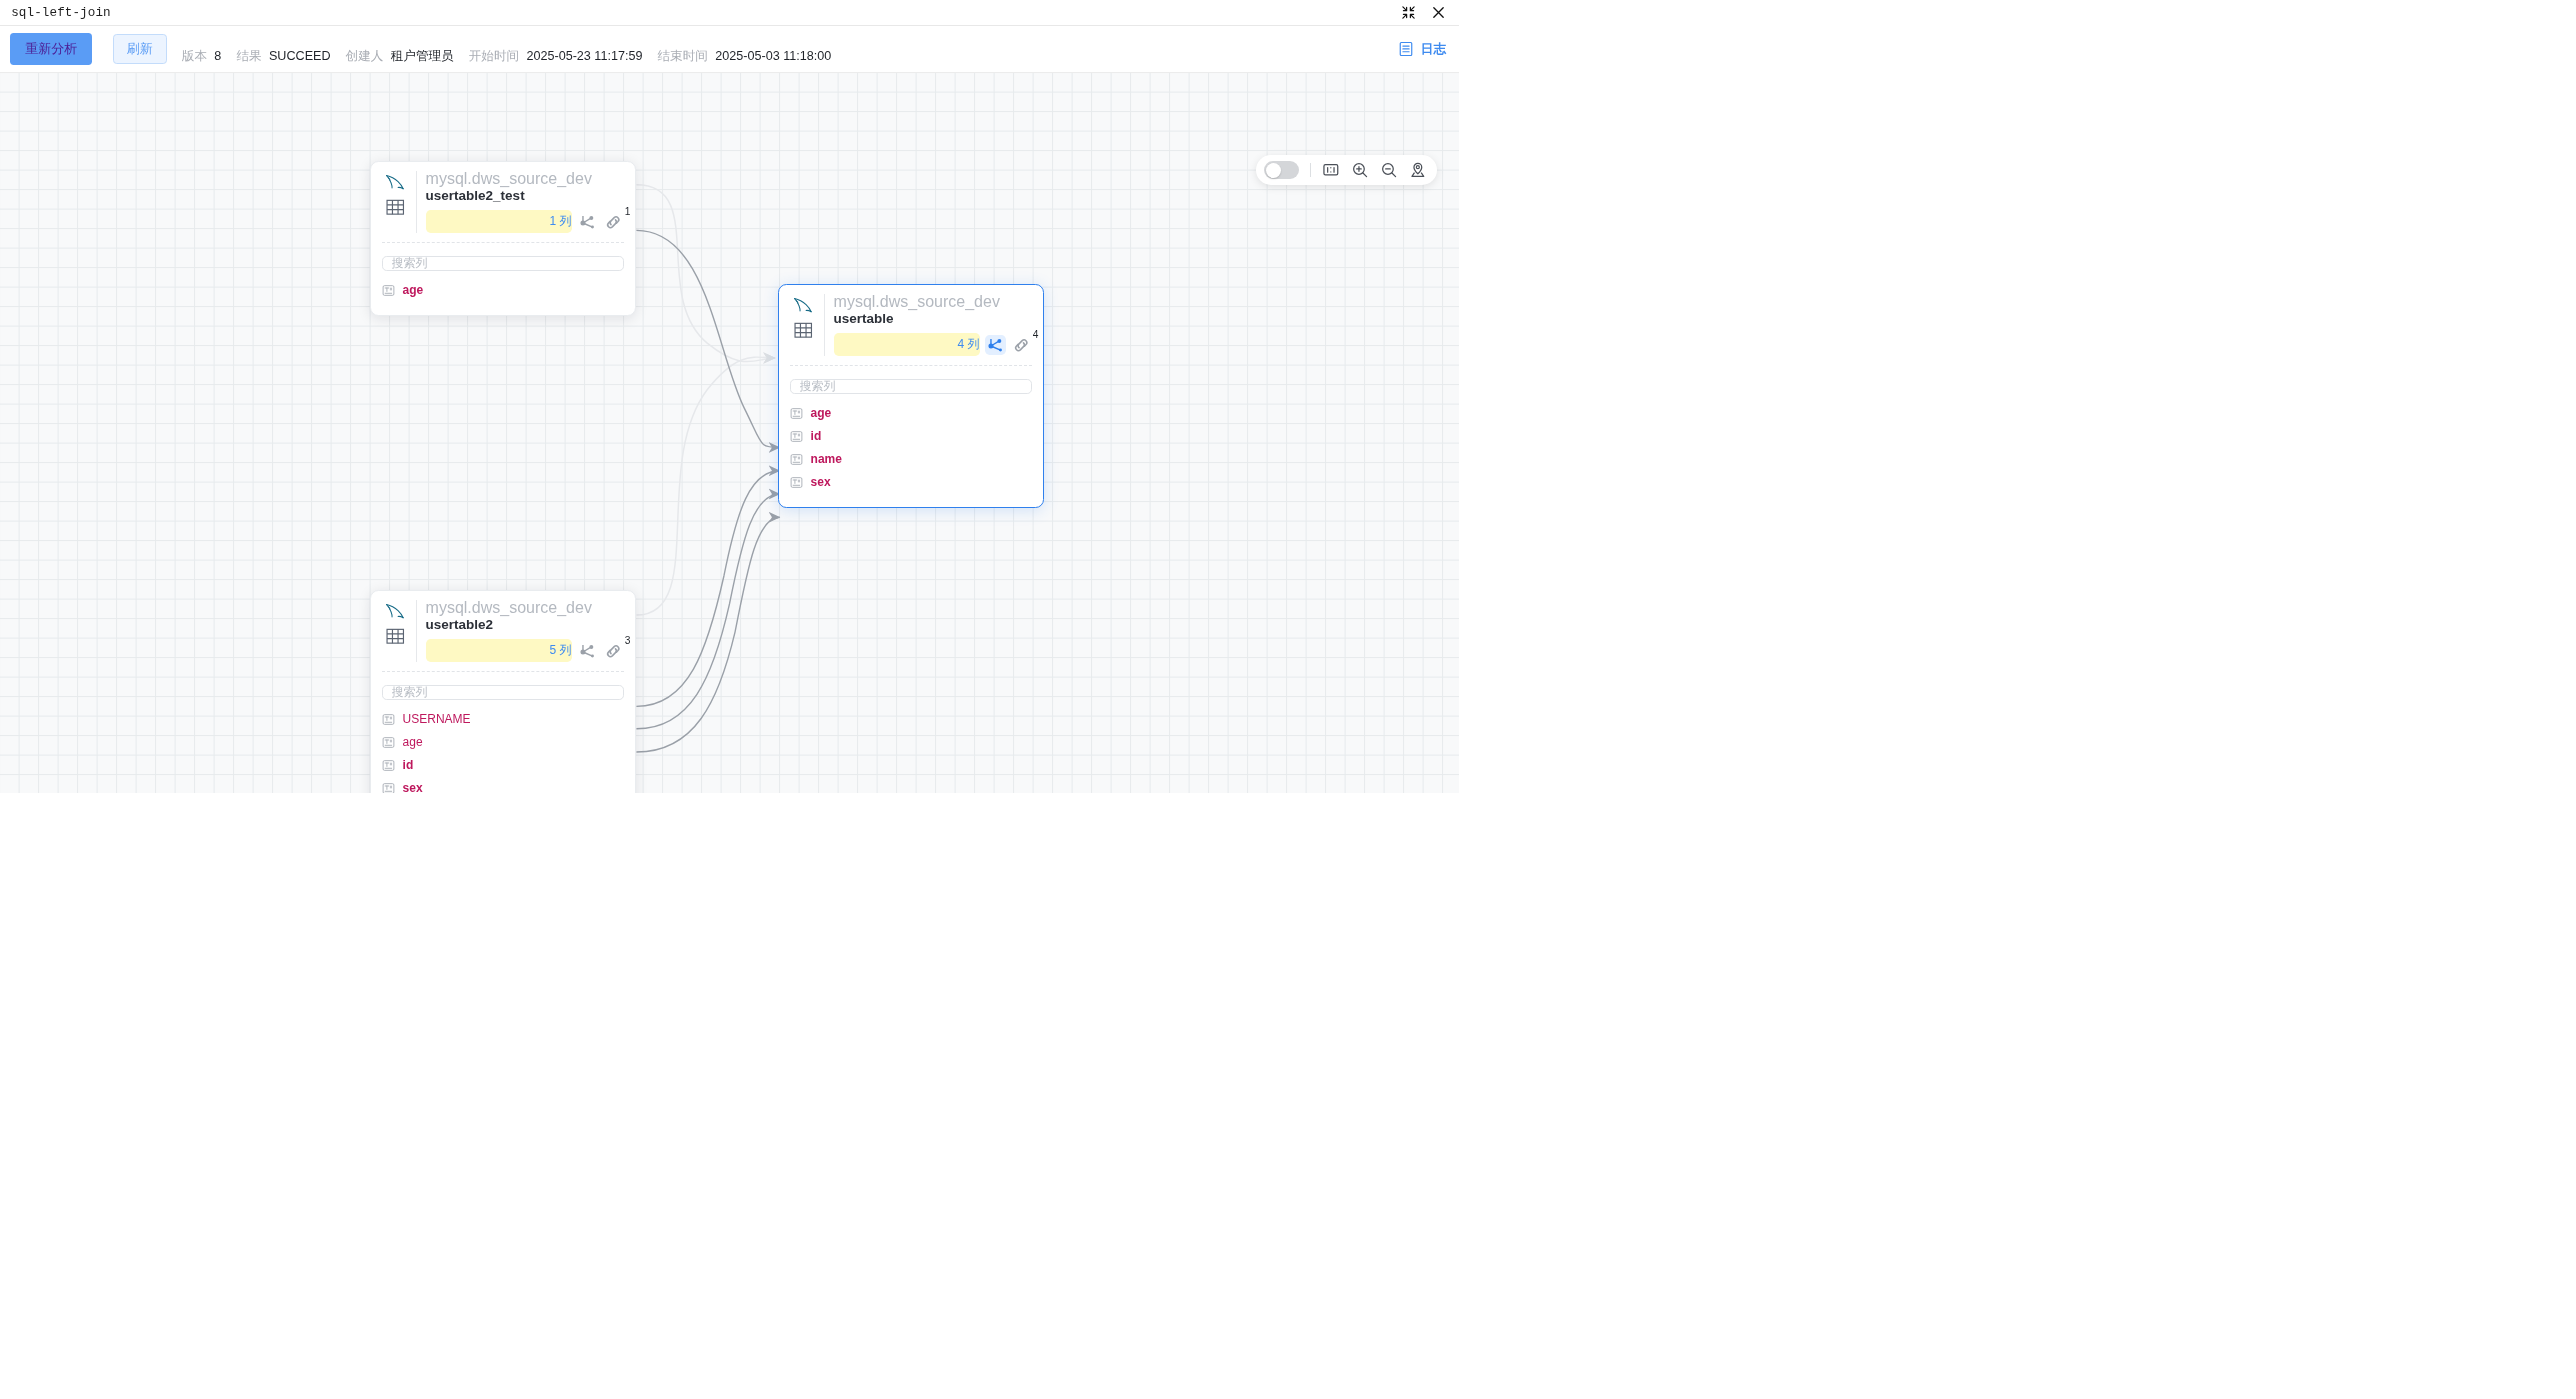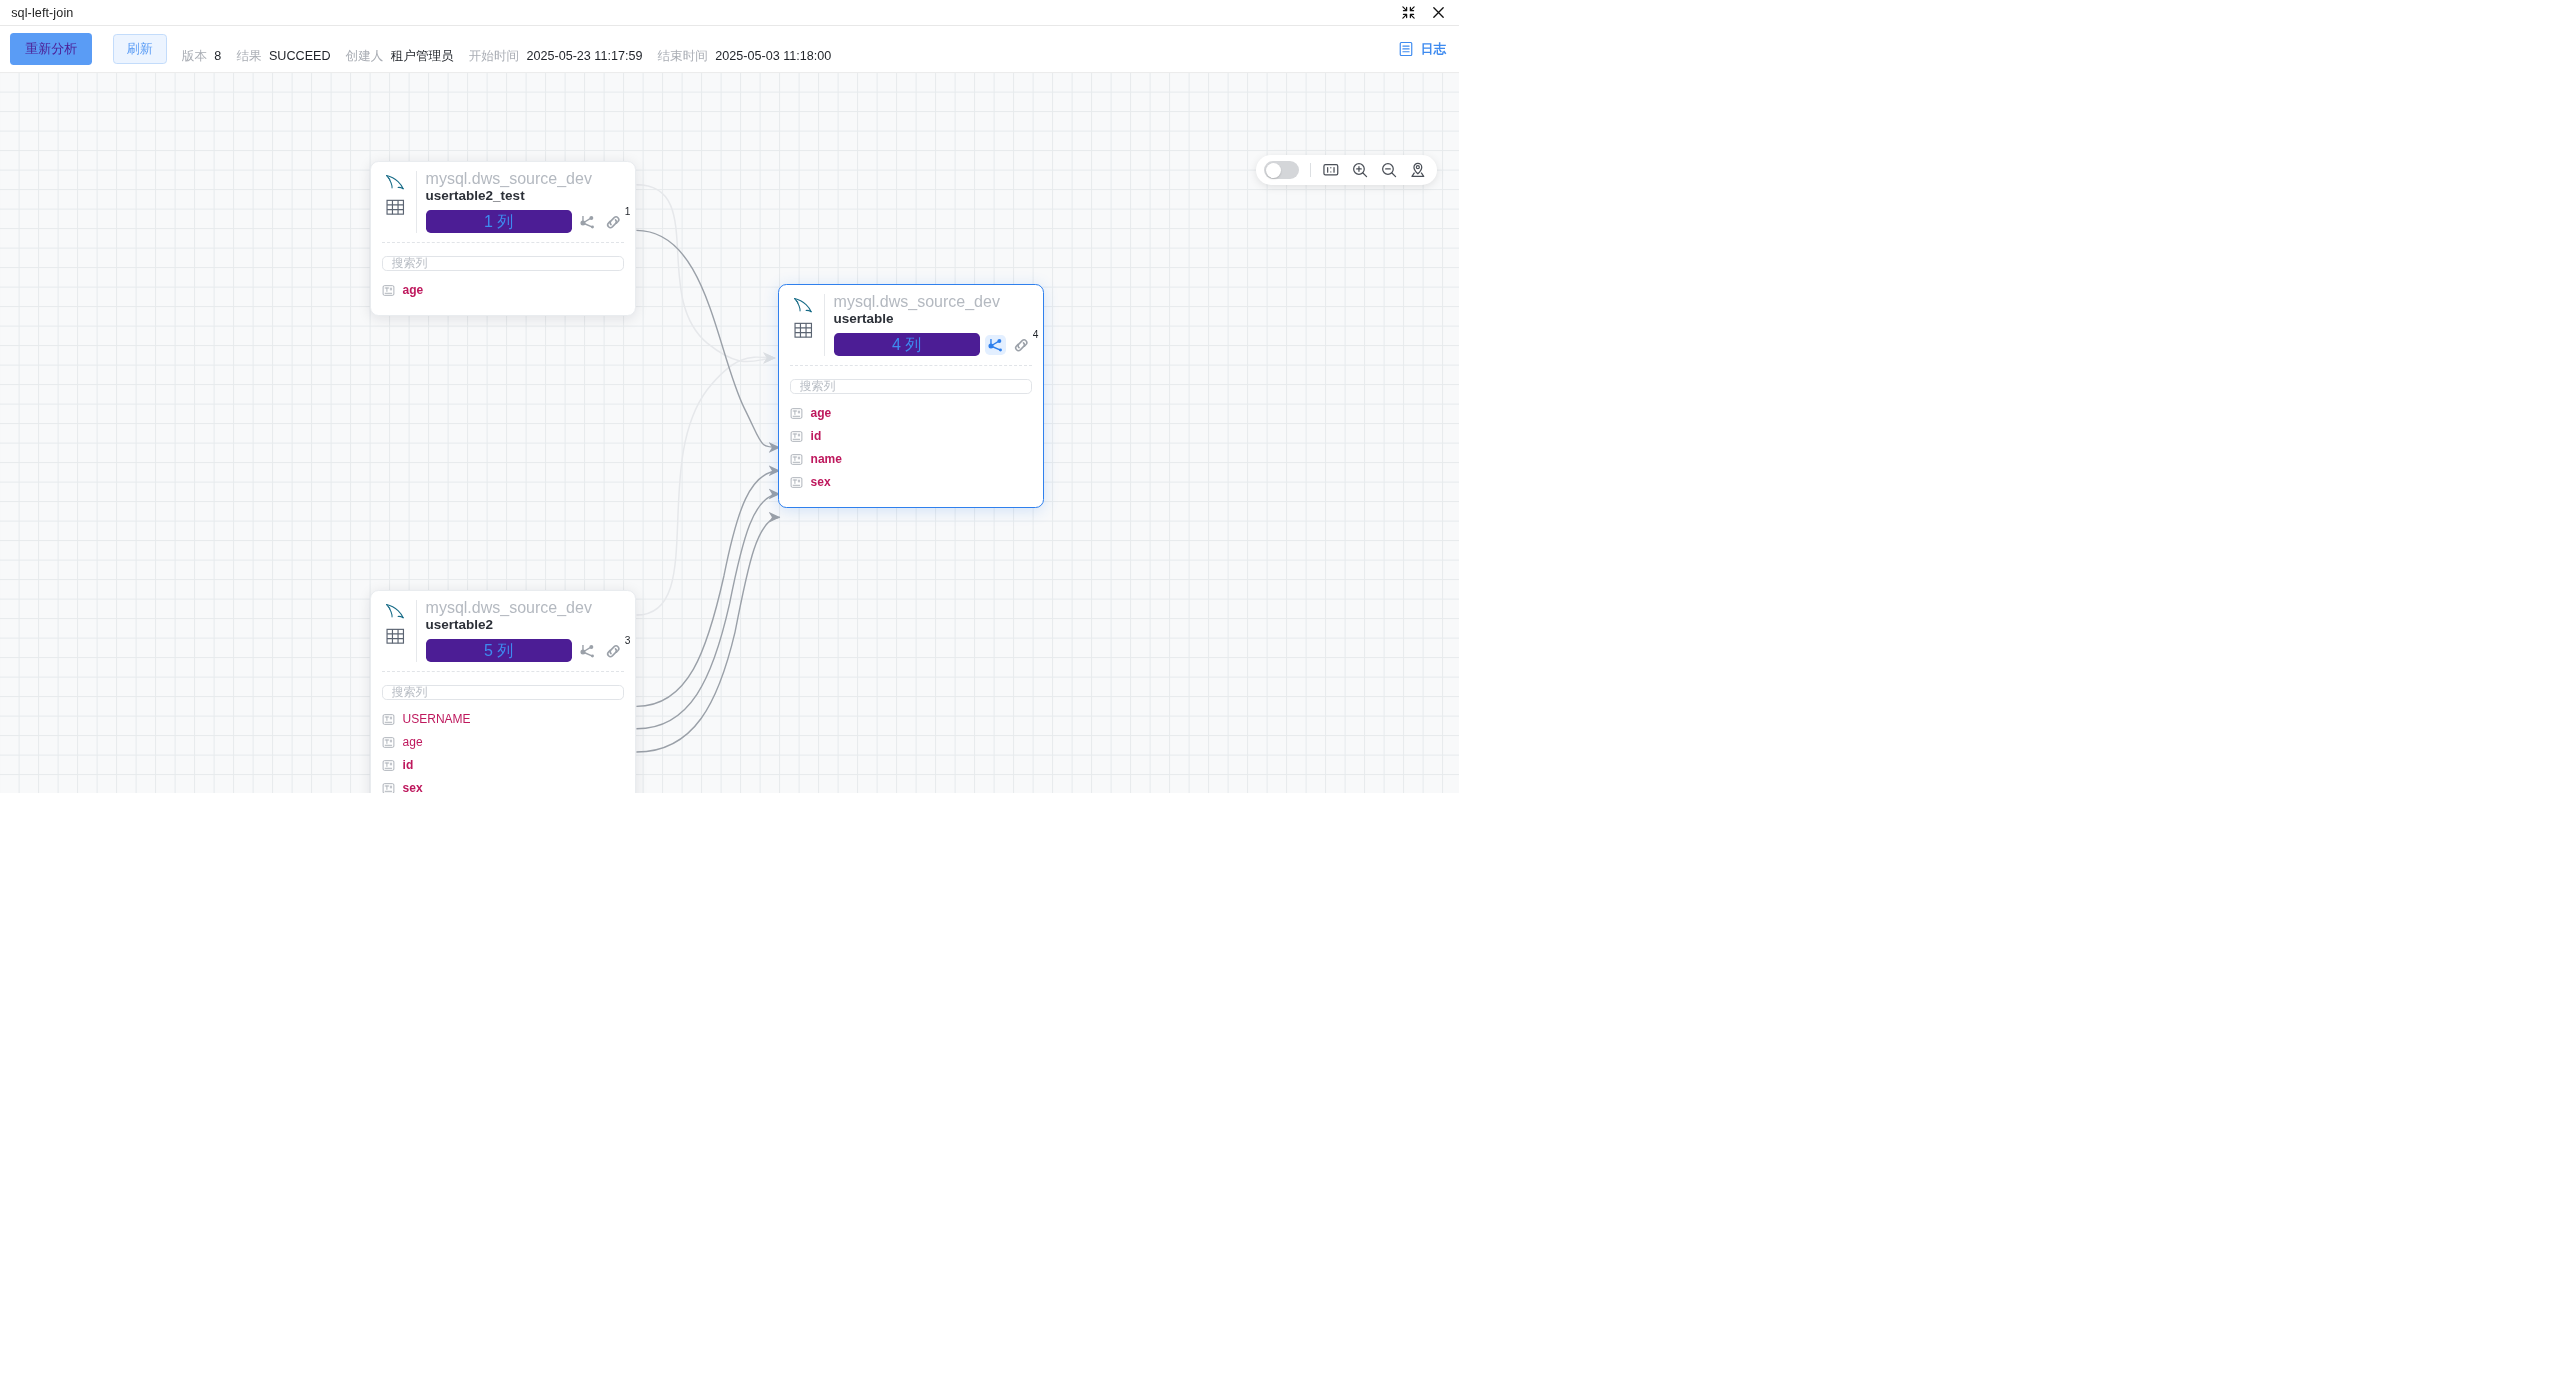--- a/index.html
+++ b/index.html
@@ -21,7 +21,7 @@
     border-bottom: 0.9px solid #e8e8e8;
   }
   .titlebar-title {
-    font-size: 12.6px; color: #1f1f1f; letter-spacing: 0.1px;
+    font-size: 12.6px; color: #1f1f1f; letter-spacing: 0.1px; font-family: Liberation Mono, monospace;
   }
   .titlebar-actions { margin-left: auto; display: flex; align-items: center; gap: 15px; }
   .tb-icon { width: 15px; height: 15px; display: block; cursor: pointer; color: #111; }

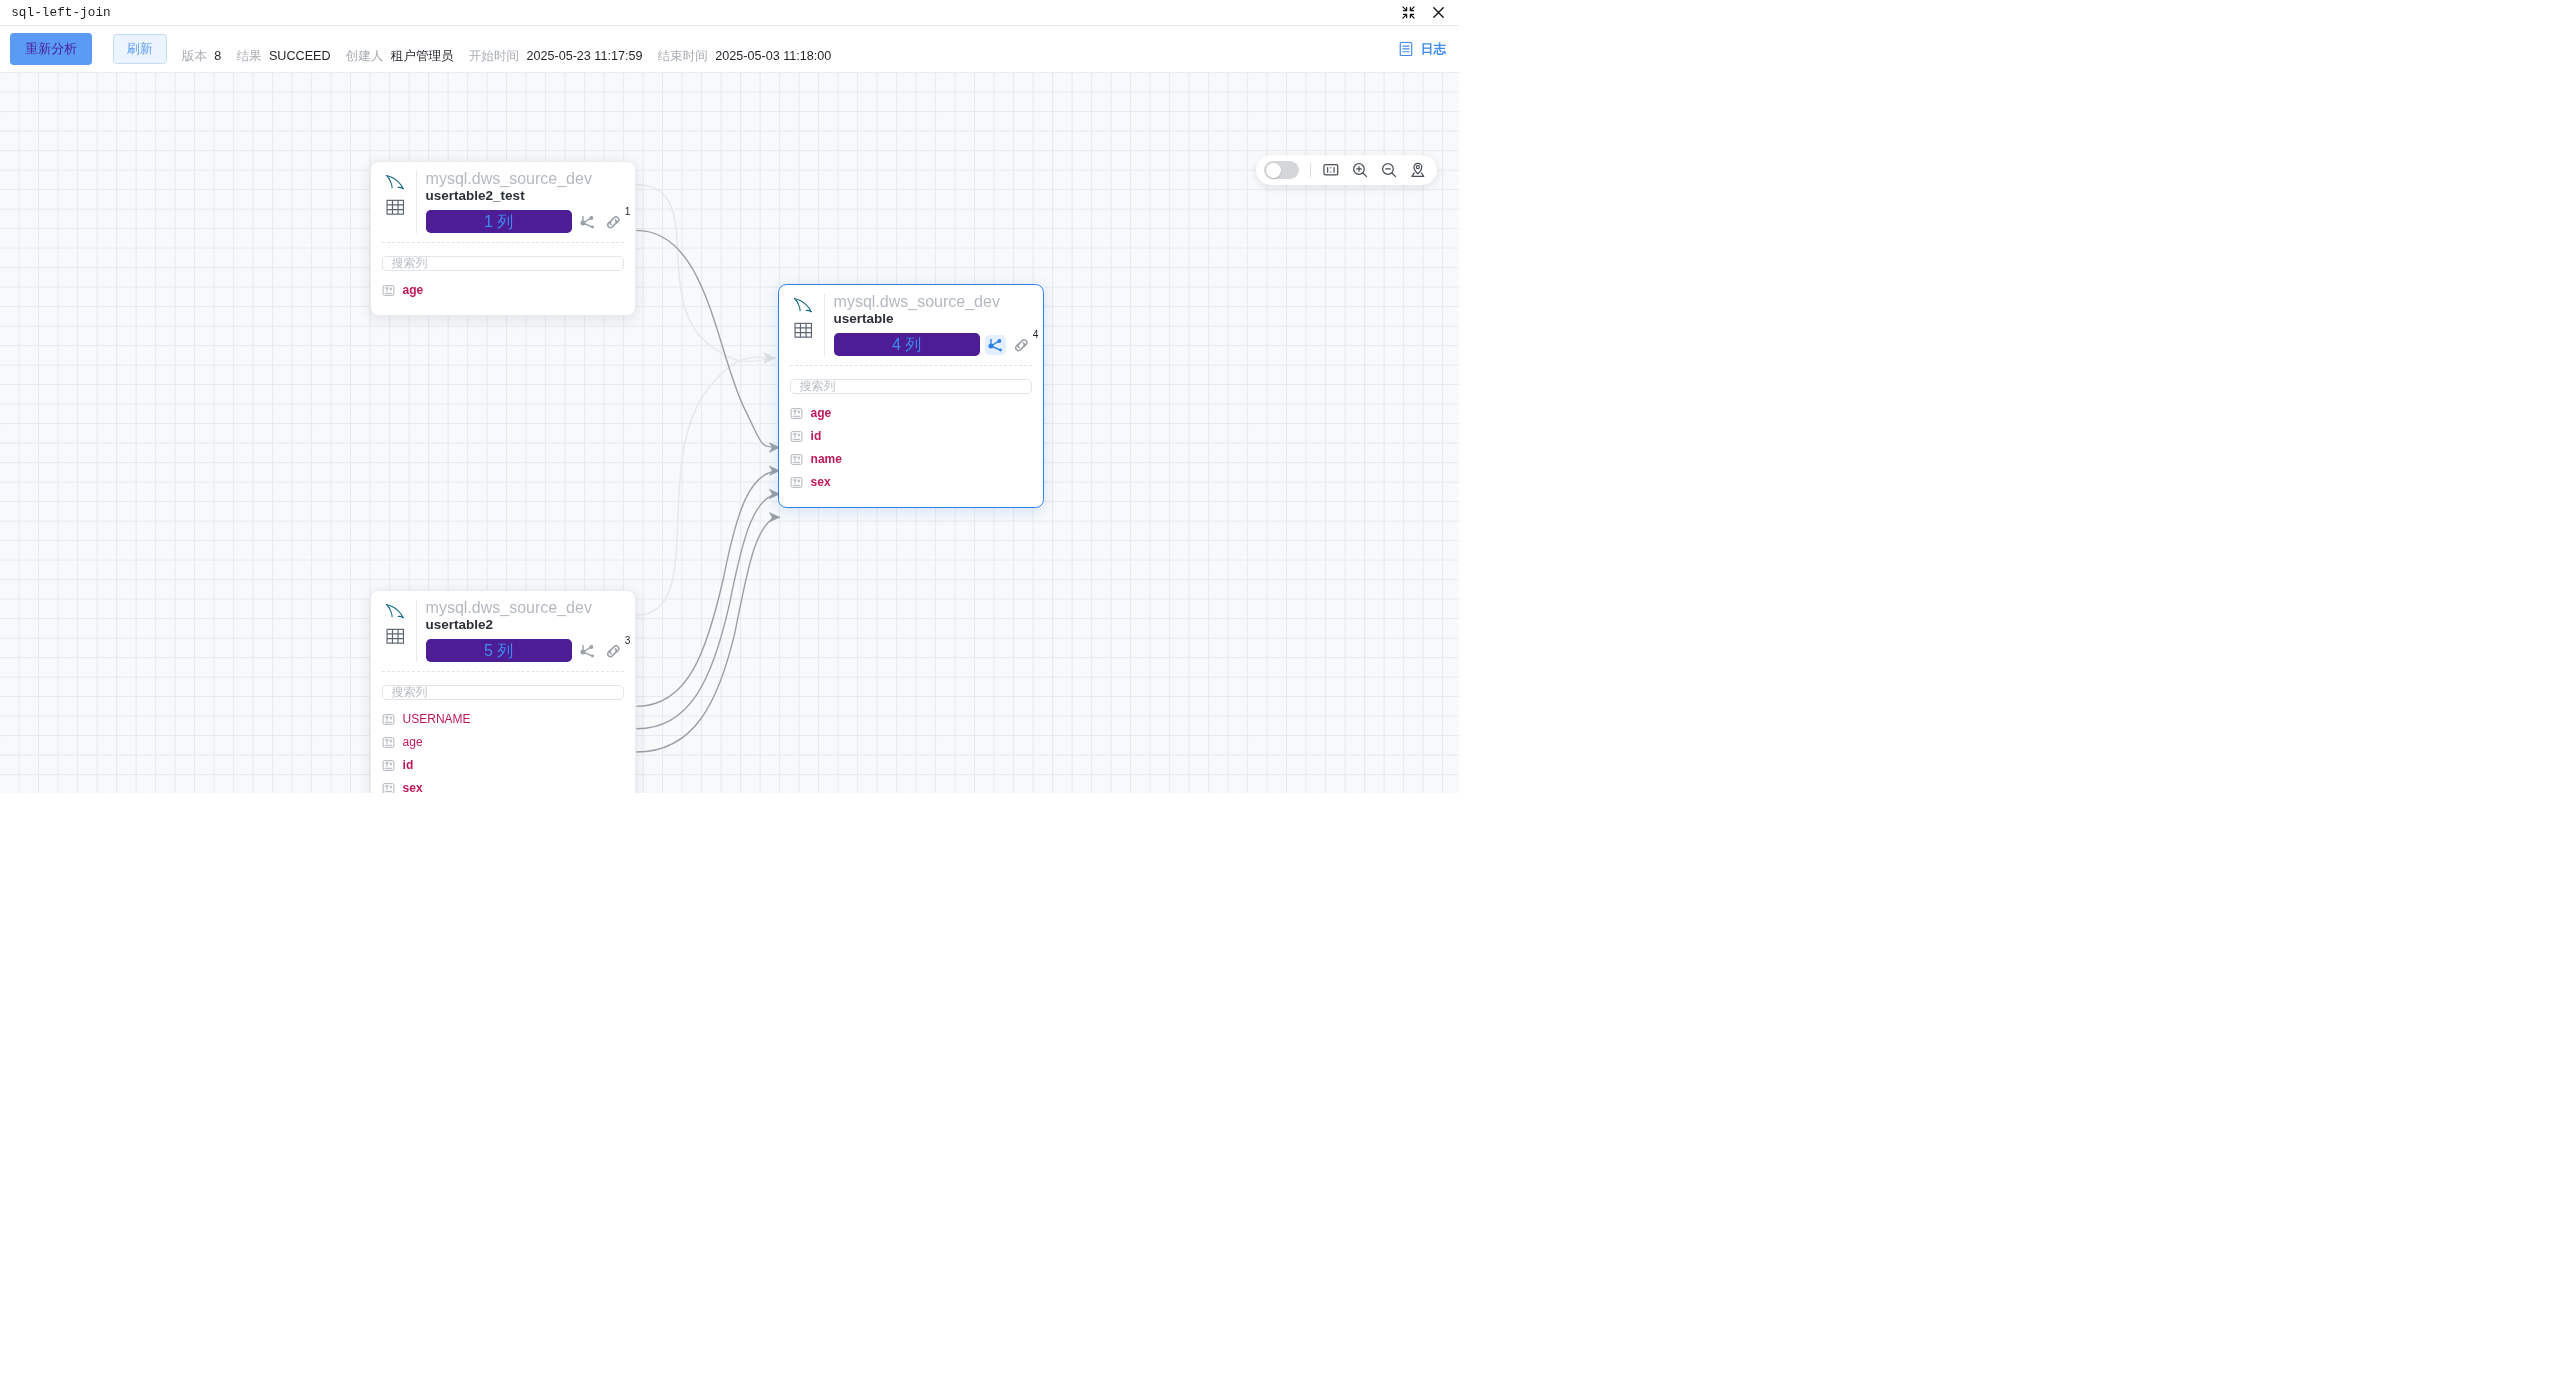--- a/index.html
+++ b/index.html
@@ -114,9 +114,9 @@
   .node-title { font-size: 13.5px; font-weight: 700; color: #2c3038; line-height: 18.6px; margin-top: 0.9px; white-space: nowrap; }
   .node-tools { display: flex; align-items: center; gap: 5.6px; margin-top: 4.7px; }
   .col-badge {
-    flex: 1 1 auto; background: #4c1d95; border-radius: 4.7px;
-    height: 23px; line-height: 23px; text-align: center;
-    font-size: 16px; color: #3e8bf0; cursor: pointer;
+    flex: 1 1 auto; background: #fef9c3; border-radius: 4.7px;
+    height: 23px; line-height: 23px; text-align: right;
+    font-size: 12px; color: #3e8bf0; cursor: pointer;
   }
   .tool-btn { position: relative; width: 20.5px; height: 20.5px; flex: 0 0 auto; cursor: pointer; color: #9ba1a9; }
   .tool-btn svg { display: block; width: 20.5px; height: 20.5px; }

